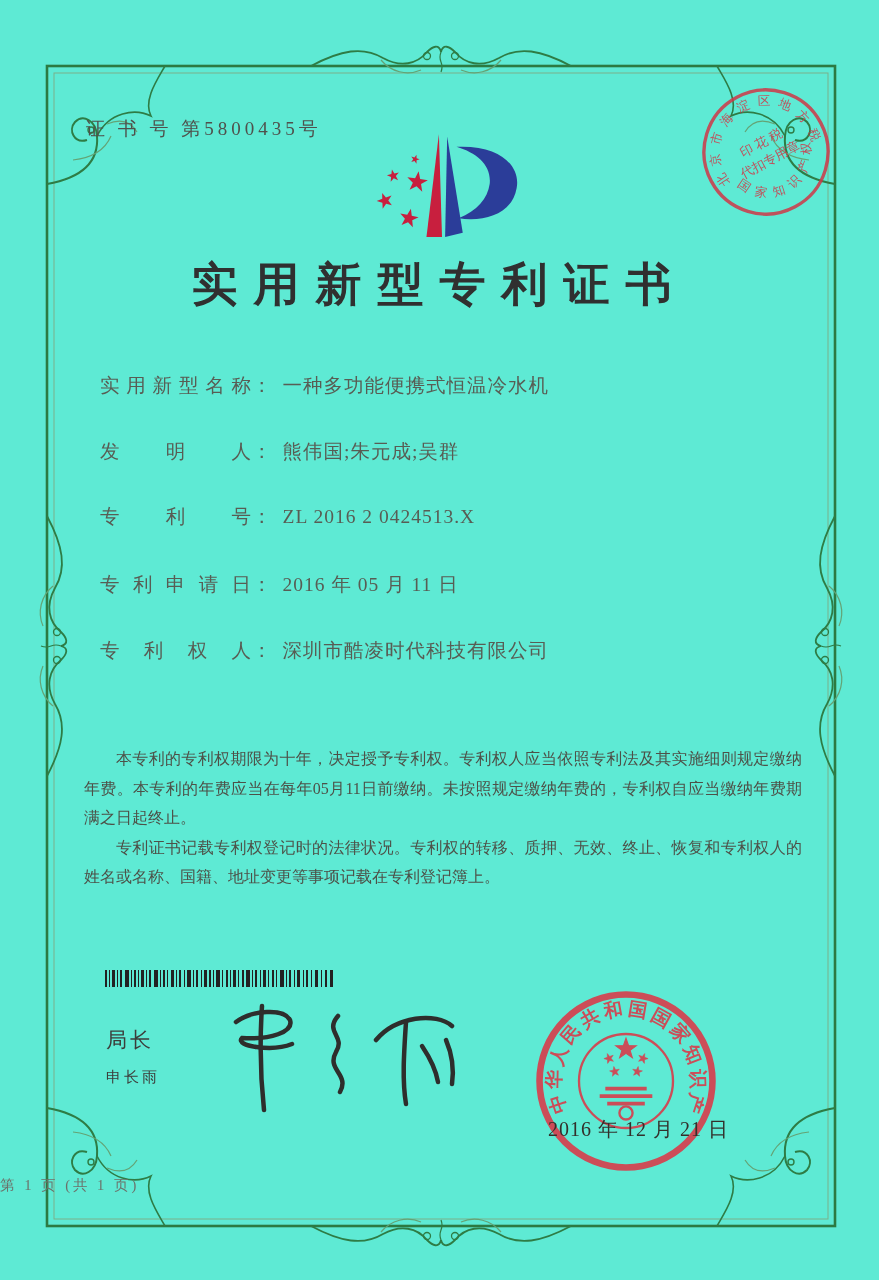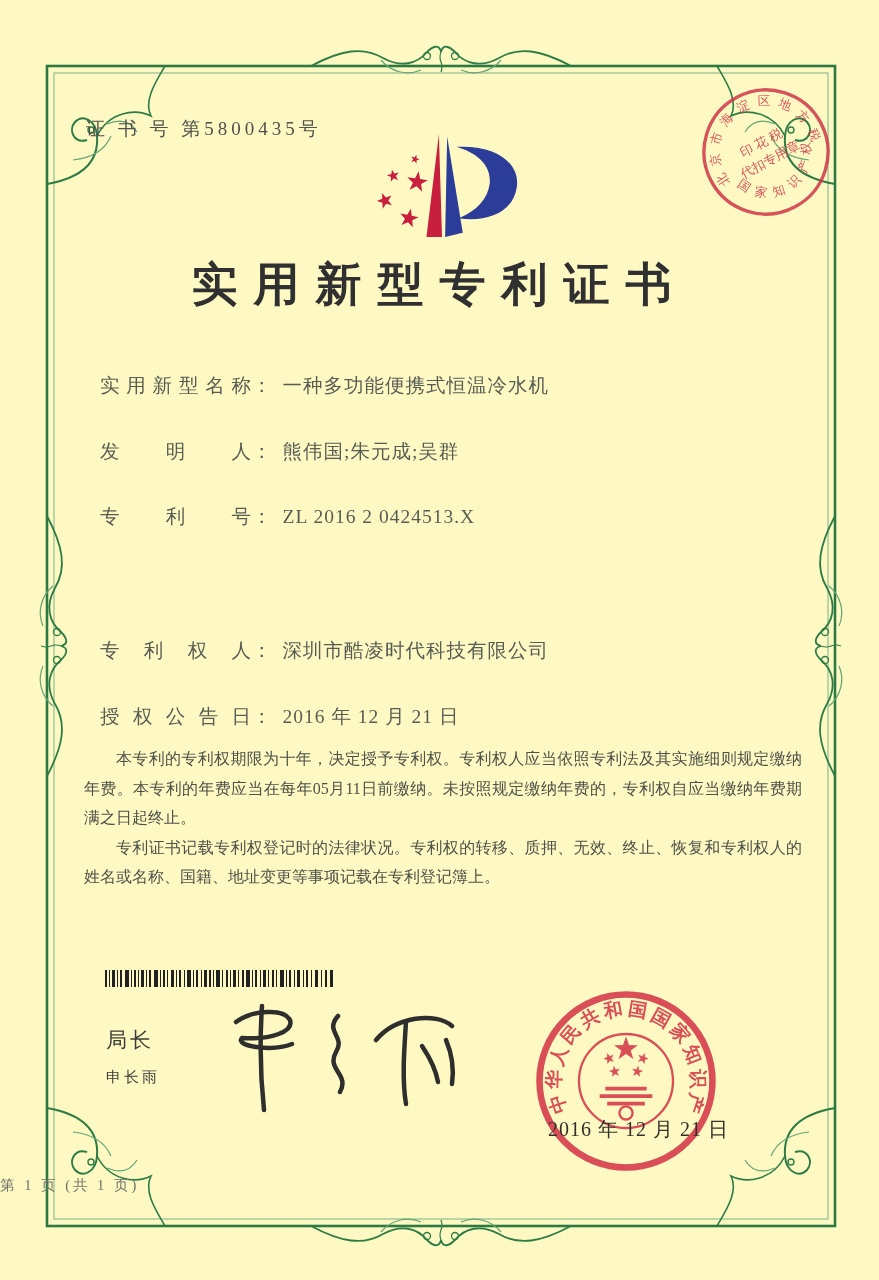--- a/index.html
+++ b/index.html
@@ -5,7 +5,7 @@
   html,body{margin:0;padding:0;background:#e8e8e4;}
   .page{
     position:relative;width:879px;height:1280px;margin:0 auto;
-    background:#fef9c3;overflow:hidden;
+    background:#5eead4;overflow:hidden;
     font-family:"Liberation Serif","DejaVu Serif",serif;
   }
   .abs{position:absolute;}

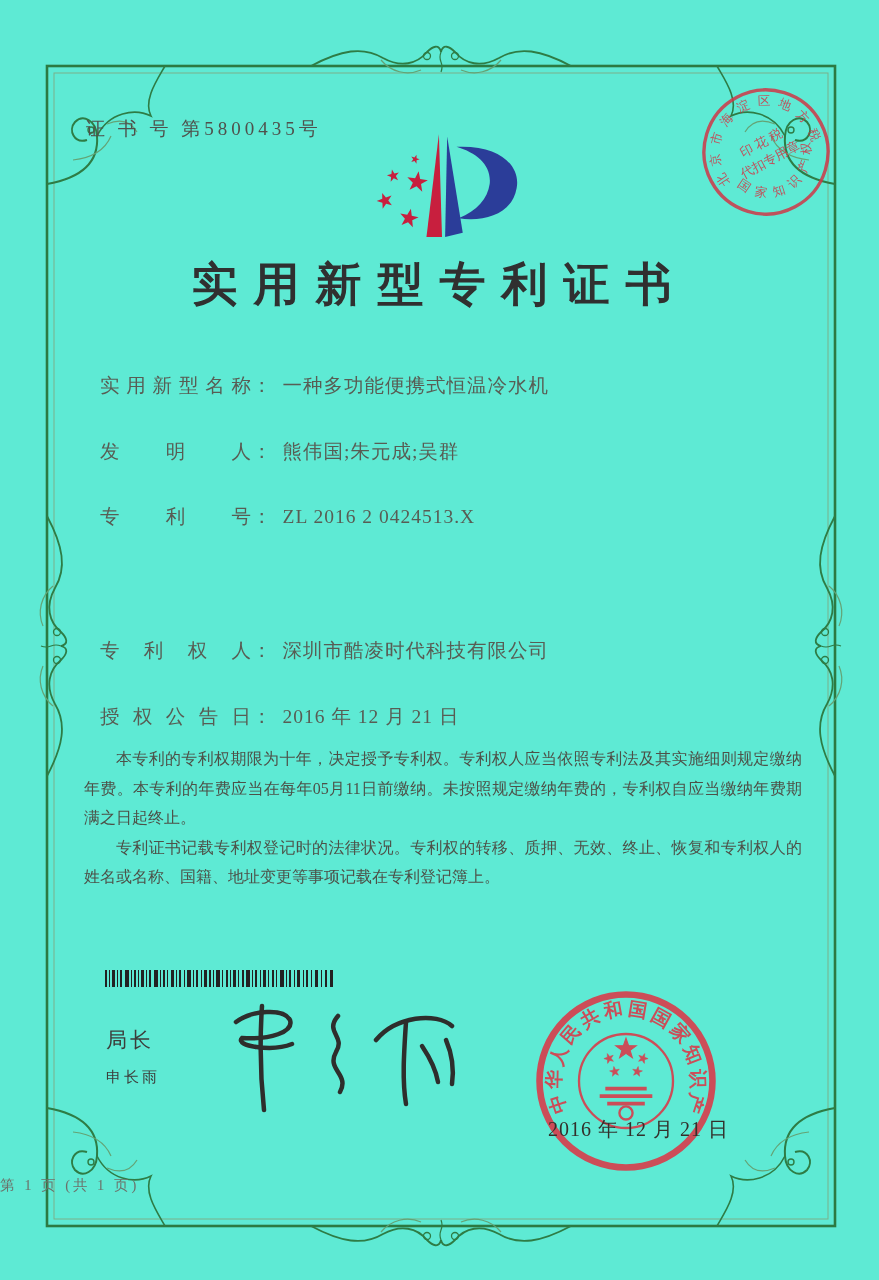--- a/index.html
+++ b/index.html
@@ -105,6 +105,9 @@
   </div>
   <div class="abs frow r2">
     <span class="flabel">专利号</span><span class="fcolon">：</span><span>ZL 2016 2 0424513.X</span>
+  </div>
+  <div class="abs frow r3">
+    <span class="flabel">专利申请日</span><span class="fcolon">：</span><span>2016 年 05 月 11 日</span>
   </div>
   <div class="abs frow r4">
     <span class="flabel">专利权人</span><span class="fcolon">：</span><span>深圳市酷凌时代科技有限公司</span>

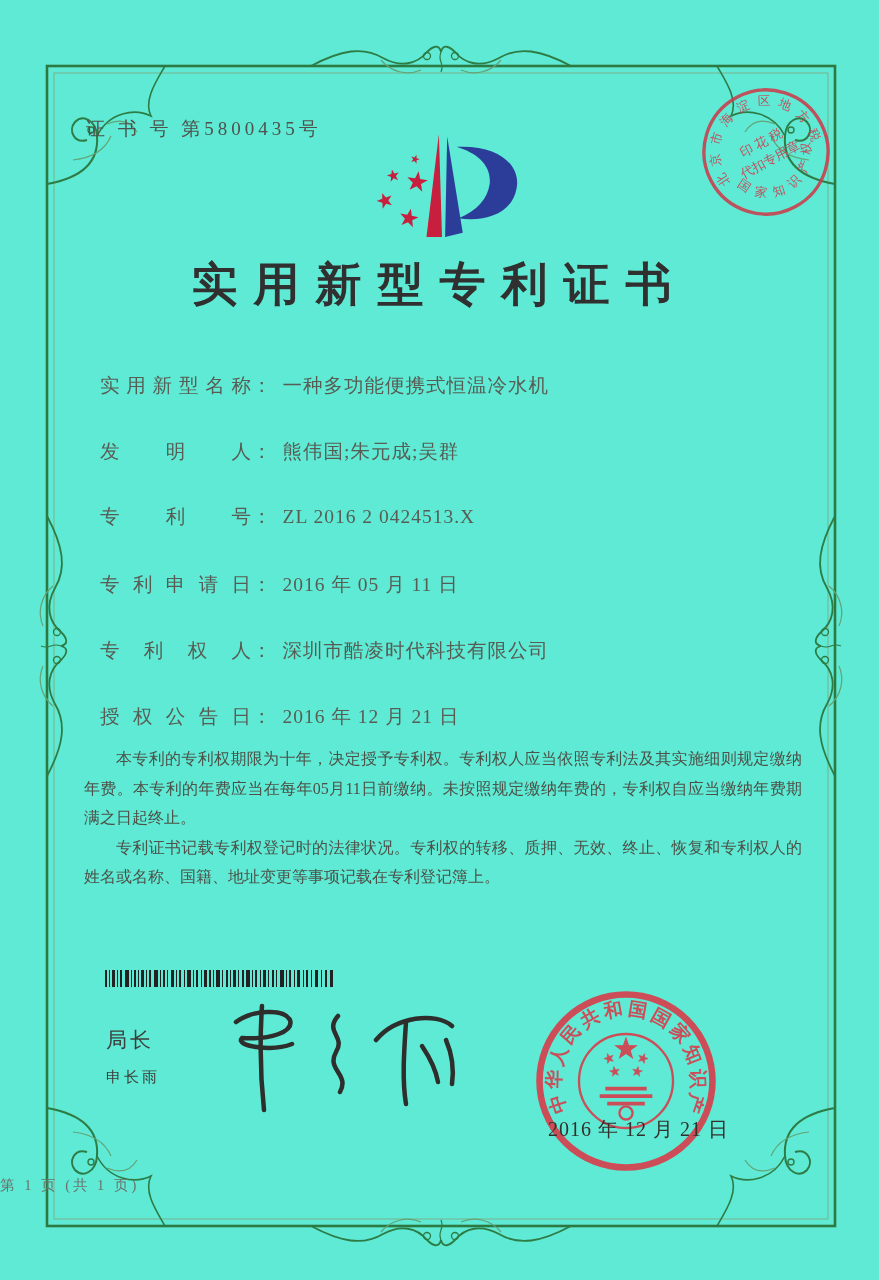--- a/index.html
+++ b/index.html
@@ -111,9 +111,6 @@
   </div>
   <div class="abs frow r4">
     <span class="flabel">专利权人</span><span class="fcolon">：</span><span>深圳市酷凌时代科技有限公司</span>
-  </div>
-  <div class="abs frow r5">
-    <span class="flabel">授权公告日</span><span class="fcolon">：</span><span>2016 年 12 月 21 日</span>
   </div>
 
   <div class="abs body-text">

